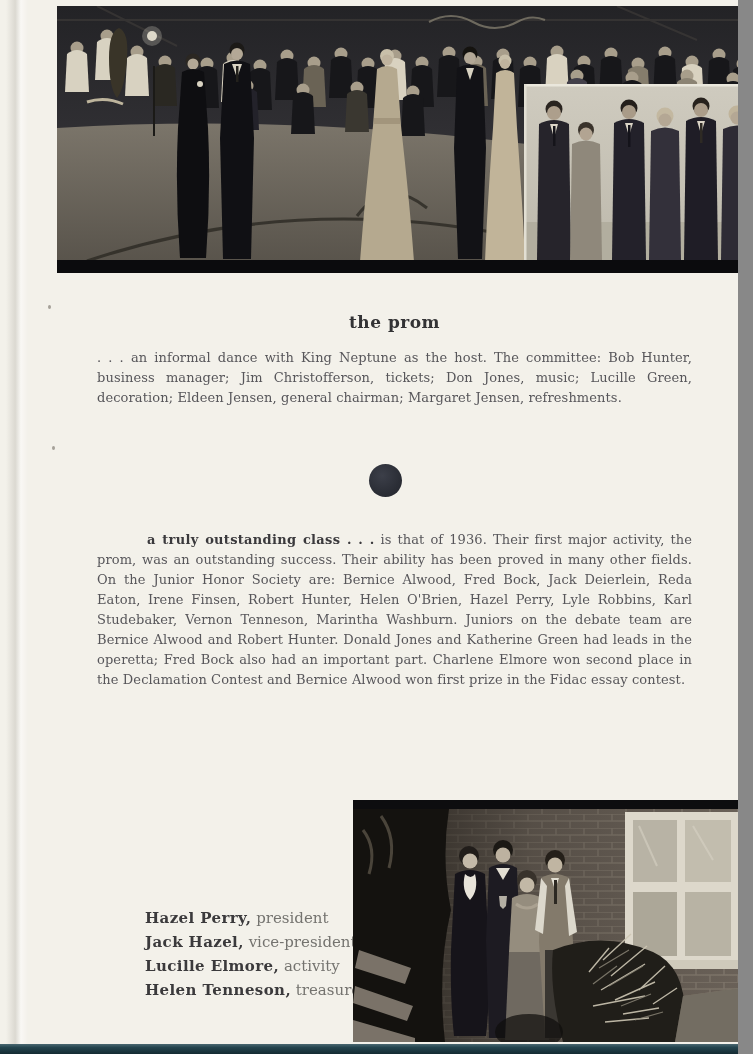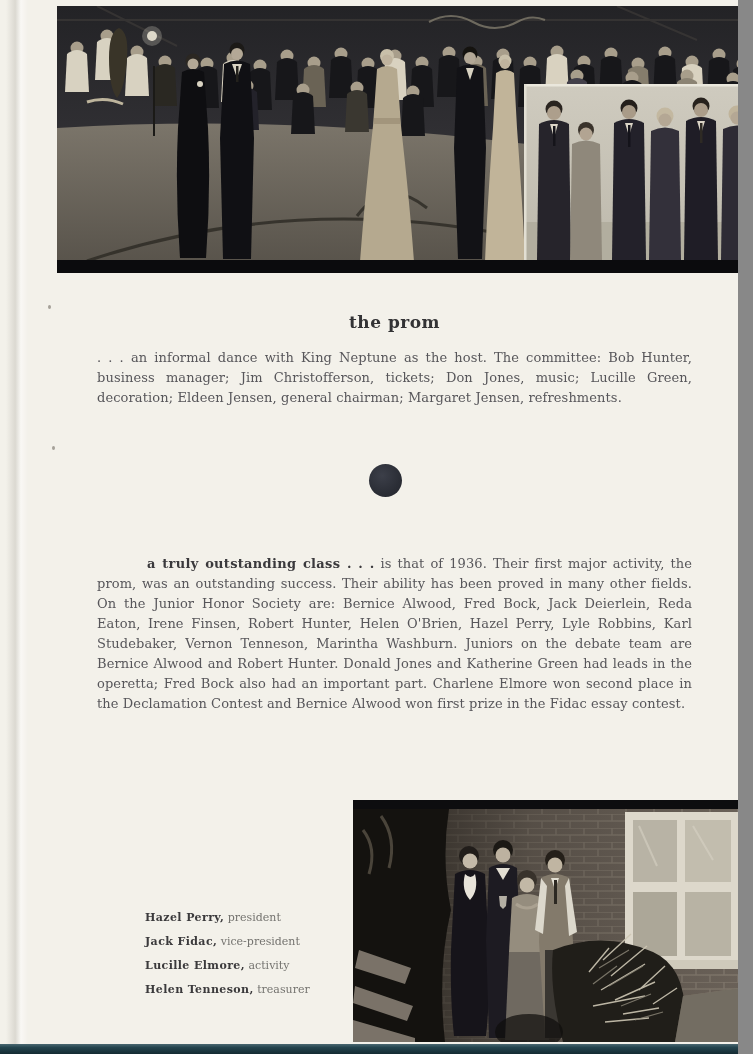--- a/index.html
+++ b/index.html
@@ -35,7 +35,7 @@
     letter-spacing:.1px; color:#57565a; hyphens:none;
   }
   .prom-par{top:348px;}
-  .class-par{top:554px; text-indent:50px;}
+  .class-par{top:530px; text-indent:50px;}
   .class-lead{font-weight:bold; color:#3a393c; letter-spacing:.3px;}
   .divider-dot{
     position:absolute; left:369px; top:464px; width:33px; height:33px;

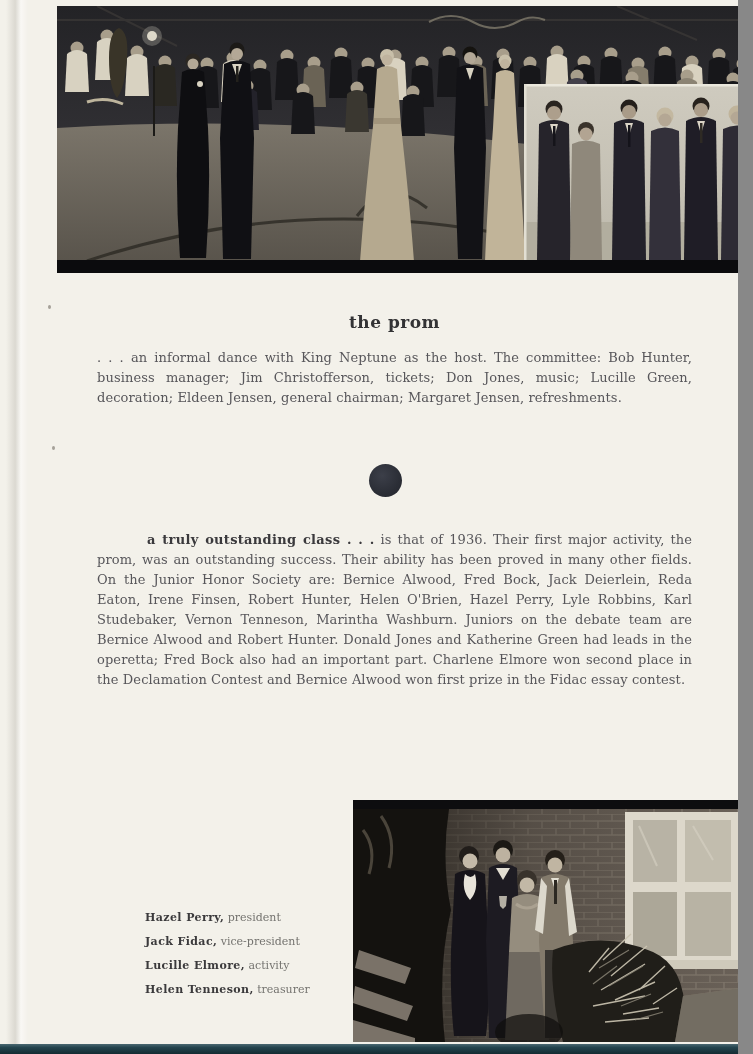--- a/index.html
+++ b/index.html
@@ -43,7 +43,7 @@
     background:radial-gradient(circle at 40% 35%, #3c3f49 0%, #2b2e36 60%, #23252c 100%);
   }
   .officers{
-    position:absolute; left:145px; top:906px; font-size:11px; line-height:24px;
+    position:absolute; left:145px; top:906px; font-size:15px; line-height:24px;
   }
   .officer-line{white-space:nowrap;}
   .officer-name{font-weight:bold; color:#3b3a3c; letter-spacing:.4px;}

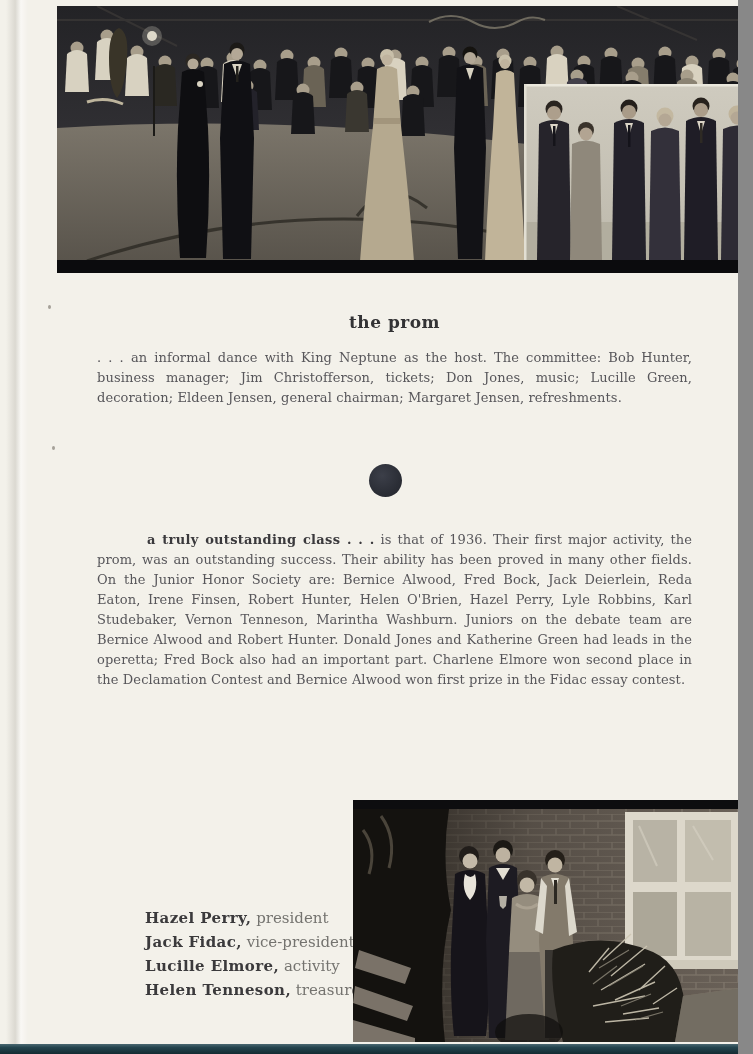--- a/index.html
+++ b/index.html
@@ -211,7 +211,7 @@
       <span class="officer-title">president</span>
     </div>
     <div class="officer-line">
-      <span class="officer-name">Jack Fidac,</span>
+      <span class="officer-name">Jack Hazel,</span>
       <span class="officer-title">vice-president</span>
     </div>
     <div class="officer-line">

